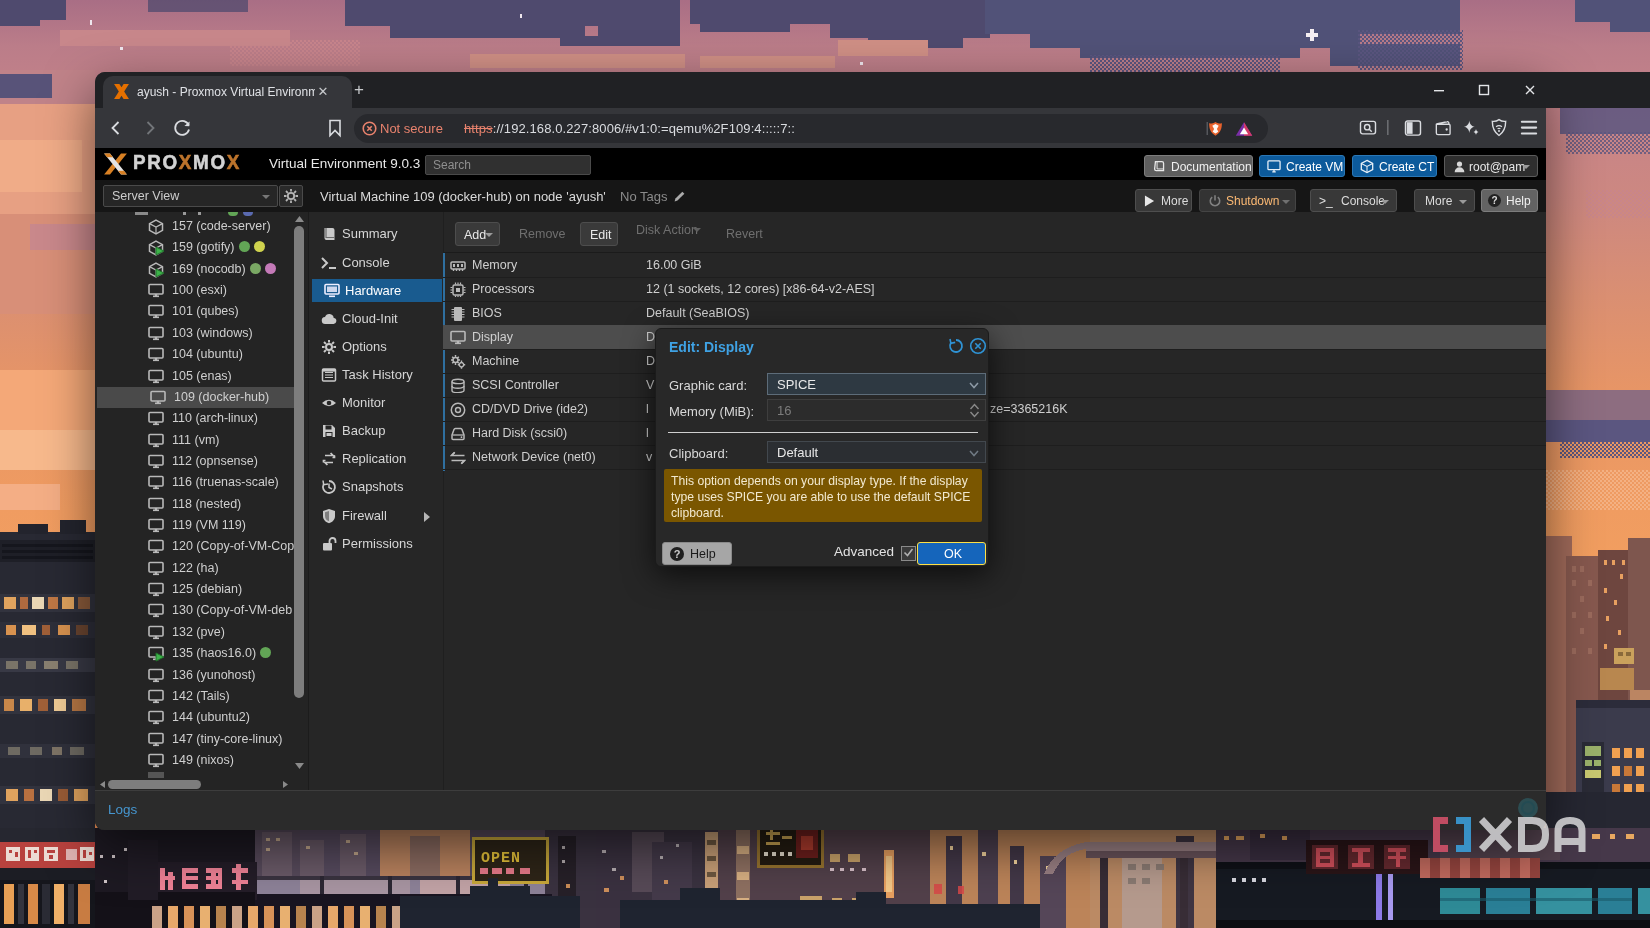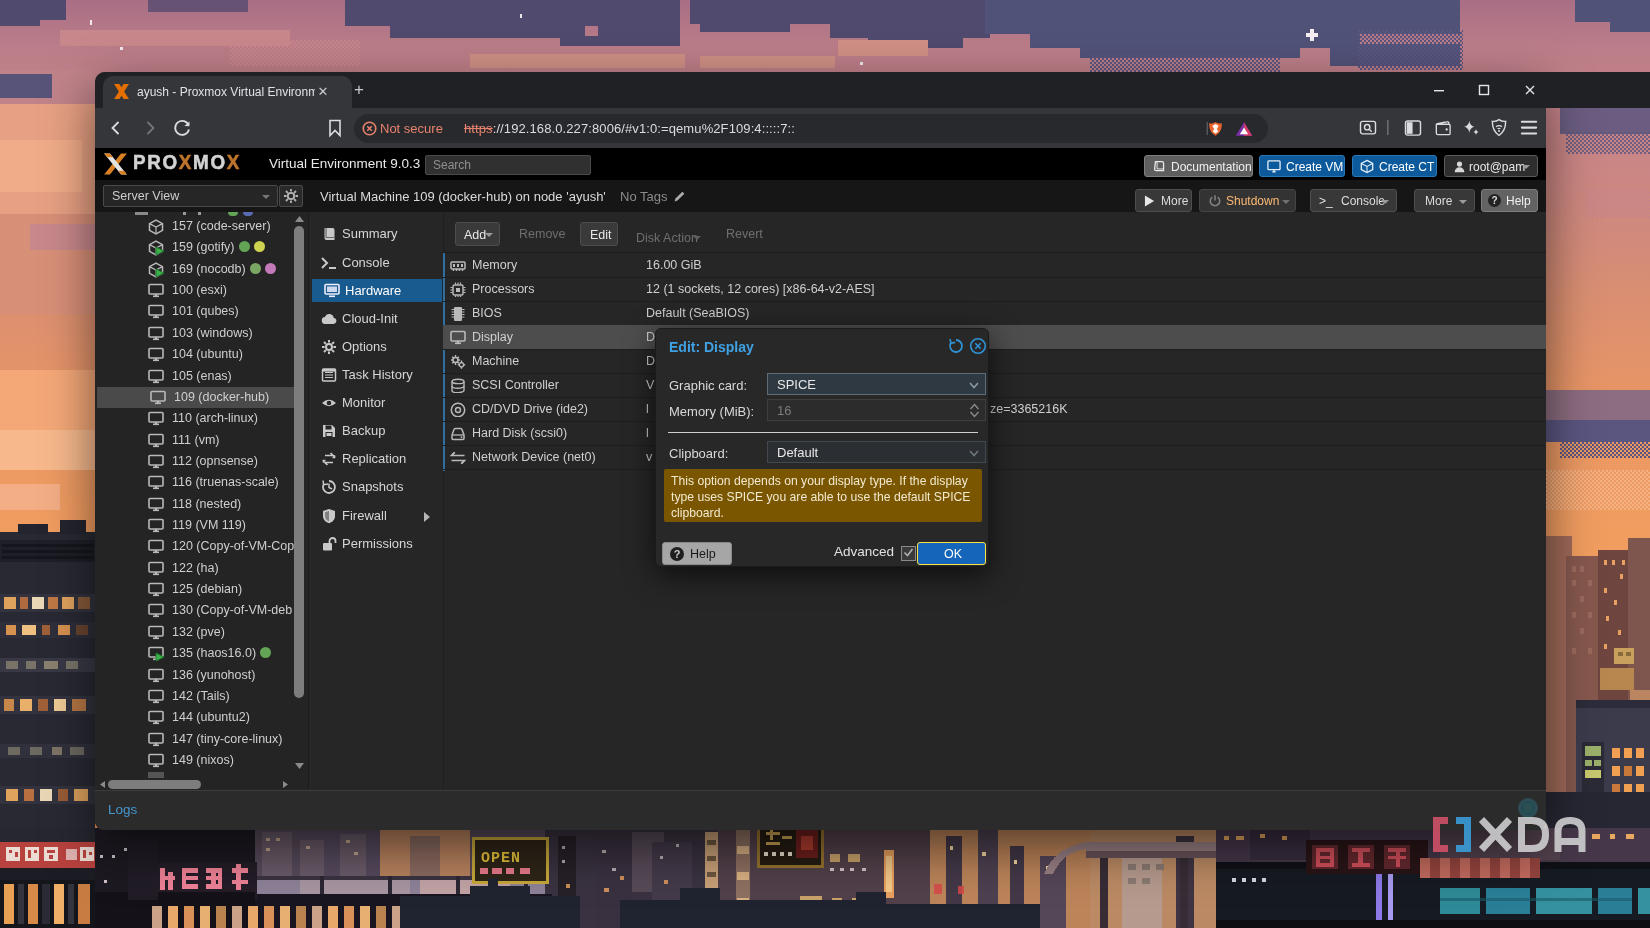--- a/index.html
+++ b/index.html
@@ -1117,7 +1117,7 @@
 <div class="btn" style="left:137px;top:10px;width:38px;height:24px;background:#3a3a3a;border:1px solid #4d4d4d;">
           <span class="abs" style="left:9px;top:5px;color:#e8e8e8;text-align:right;">Edit</span>
         </div>
-<div class="btn" style="left:184px;top:14px;width:80px;height:24px;color:#6f6f6f;text-decoration:underline;">
+<div class="btn" style="left:184px;top:6px;width:80px;height:24px;color:#6f6f6f;text-decoration:underline;">
           <span class="abs" style="left:9px;top:5px;">Disk Action</span>
           <div class="caret" style="right:6px;top:10px;border-top-color:#5f5f5f;"></div>
         </div>

